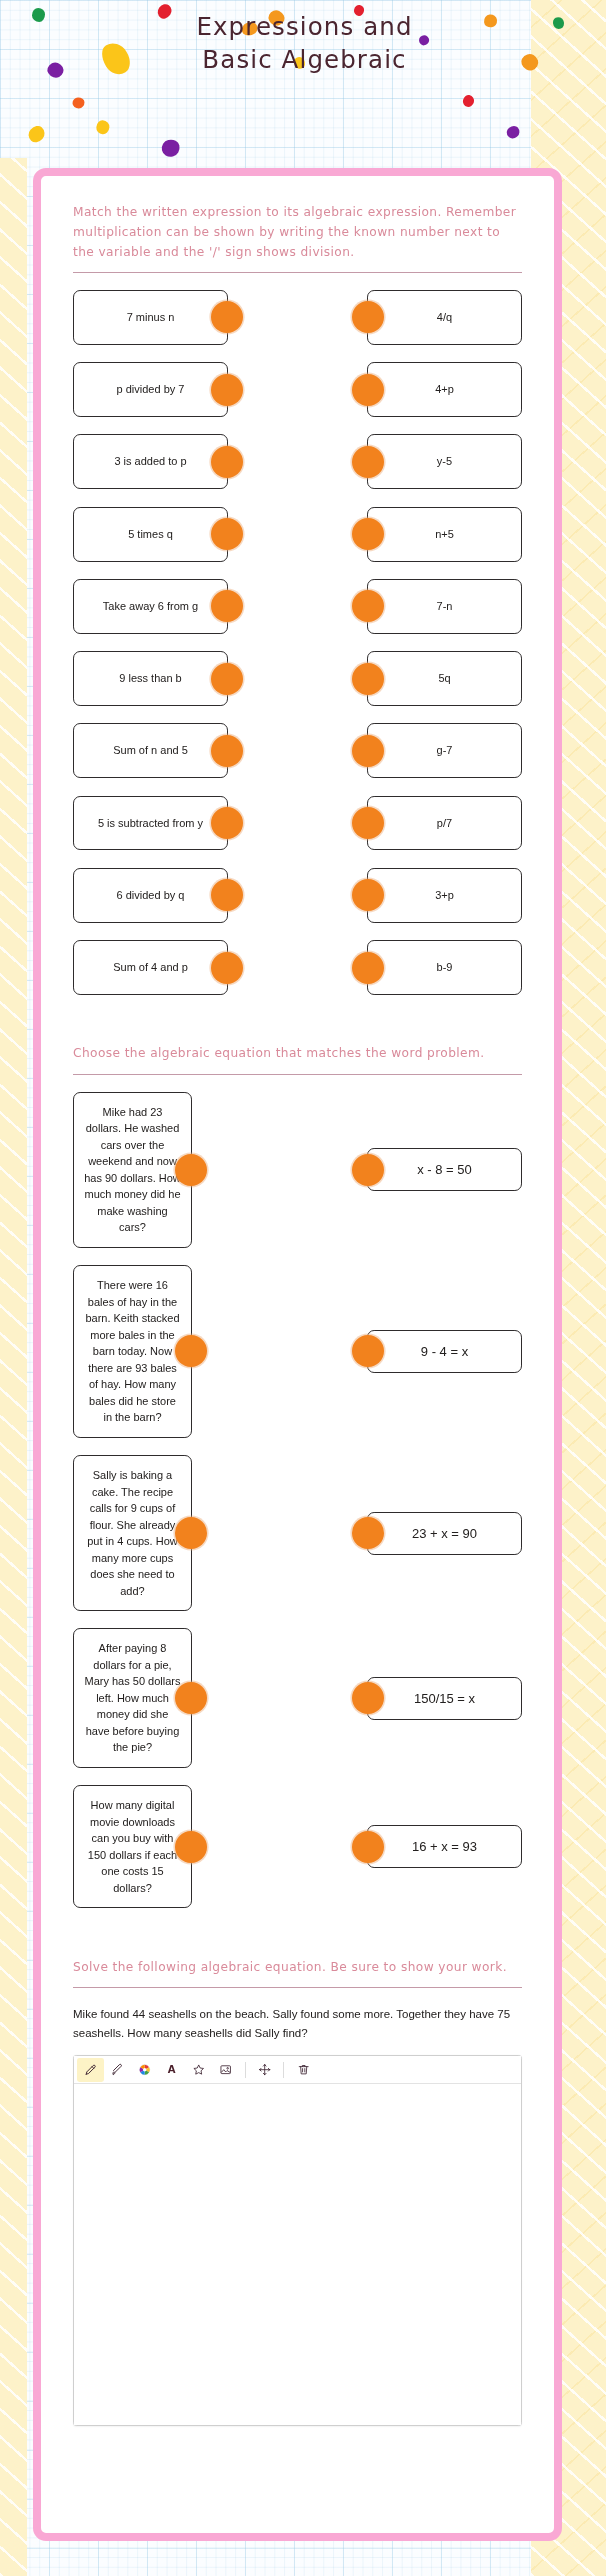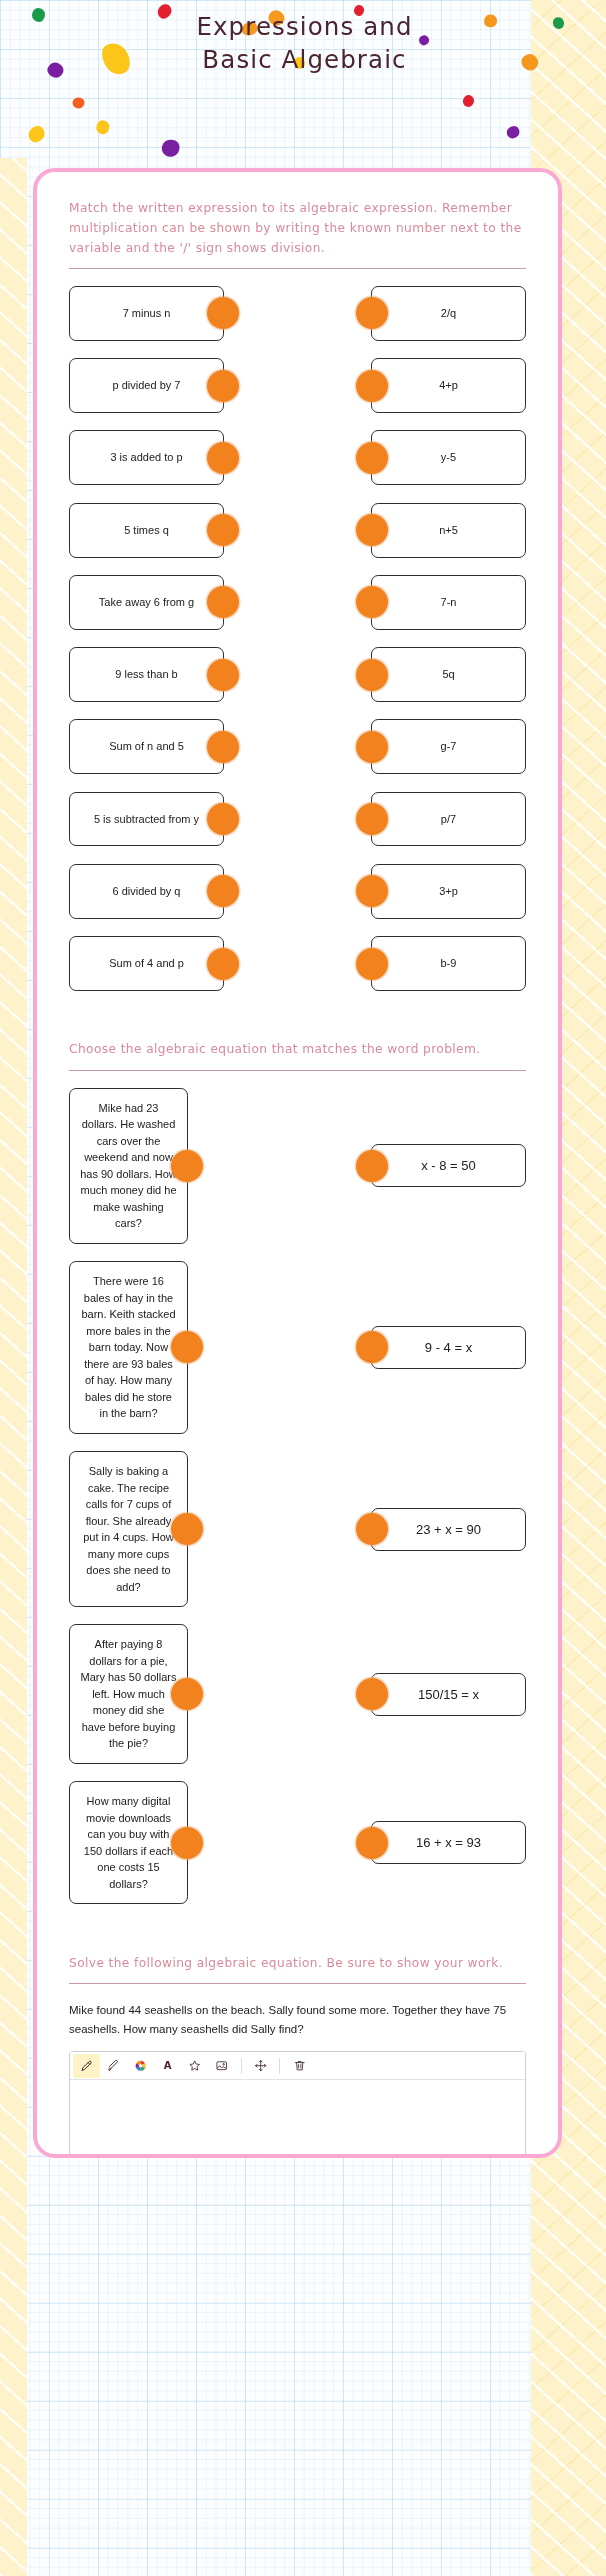--- a/index.html
+++ b/index.html
@@ -59,10 +59,10 @@
   #worksheet {
     position: absolute;
     left: 33px; top: 168px;
-    width: 529px; height: 1990px;
+    width: 529px; height: 2373px;
     background: #ffffff;
-    border: 4px solid #f9a8d4;
-    border-radius: 22px;
+    border: 8px solid #f9a8d4;
+    border-radius: 13px;
     z-index: 5;
     overflow: hidden;
   }

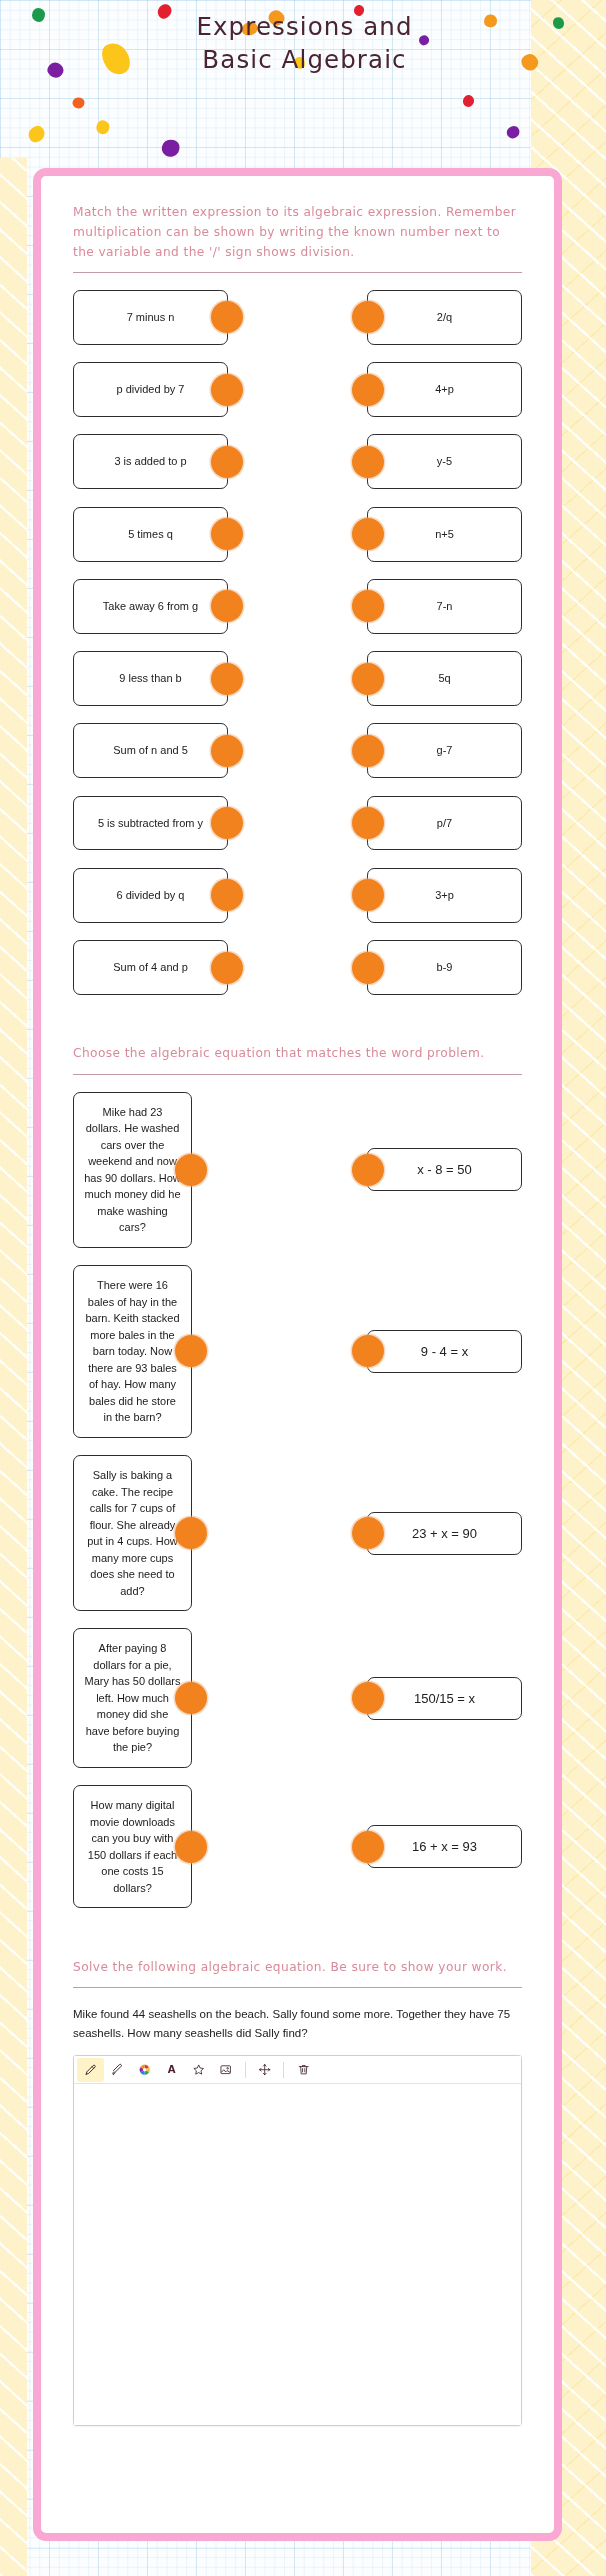--- a/index.html
+++ b/index.html
@@ -221,7 +221,7 @@
           <div class="spacer"></div>
           <div class="opt right">
             <span class="dot"></span>
-            <span>2/q</span>
+            <span>4/q</span>
           </div>
         </div>
         <div class="match-row">

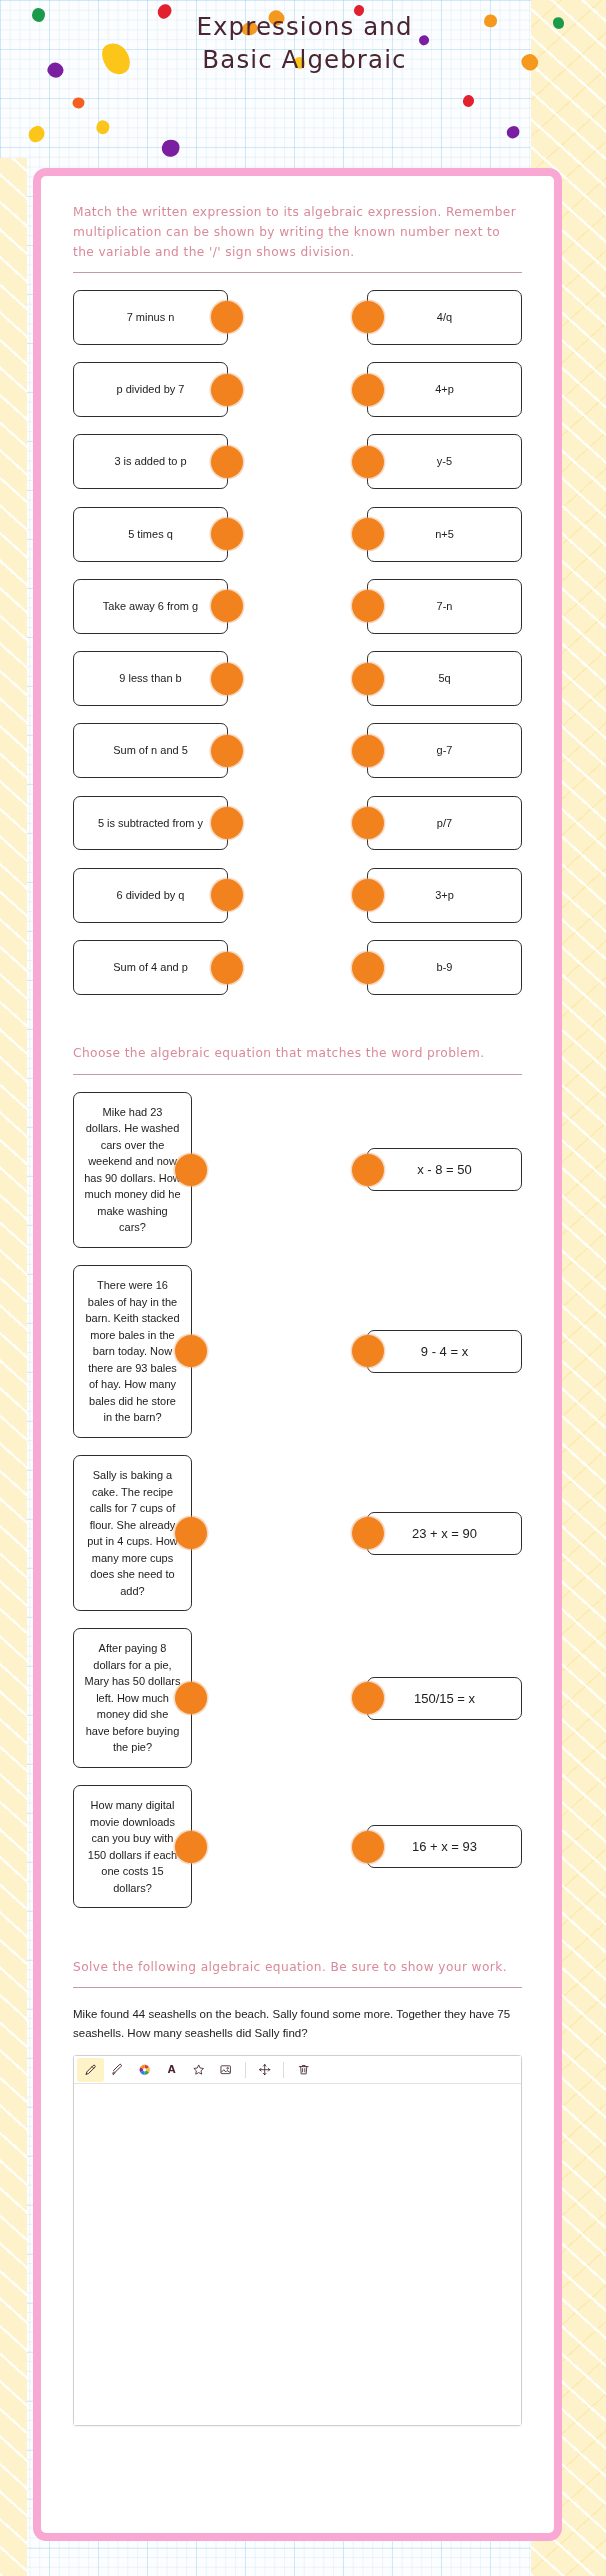--- a/index.html
+++ b/index.html
@@ -349,7 +349,7 @@
           </div>
         </div>
         <div class="wp-row">
-          <div class="wp-left"><span>Sally is baking a cake. The recipe calls for 7 cups of flour. She already put in 4 cups. How many more cups does she need to add?</span><span class="dot"></span></div>
+          <div class="wp-left"><span>Sally is baking a cake. The recipe calls for 9 cups of flour. She already put in 4 cups. How many more cups does she need to add?</span><span class="dot"></span></div>
           <div class="wp-right-slot">
             <div class="wp-right">
               <span class="dot"></span>

